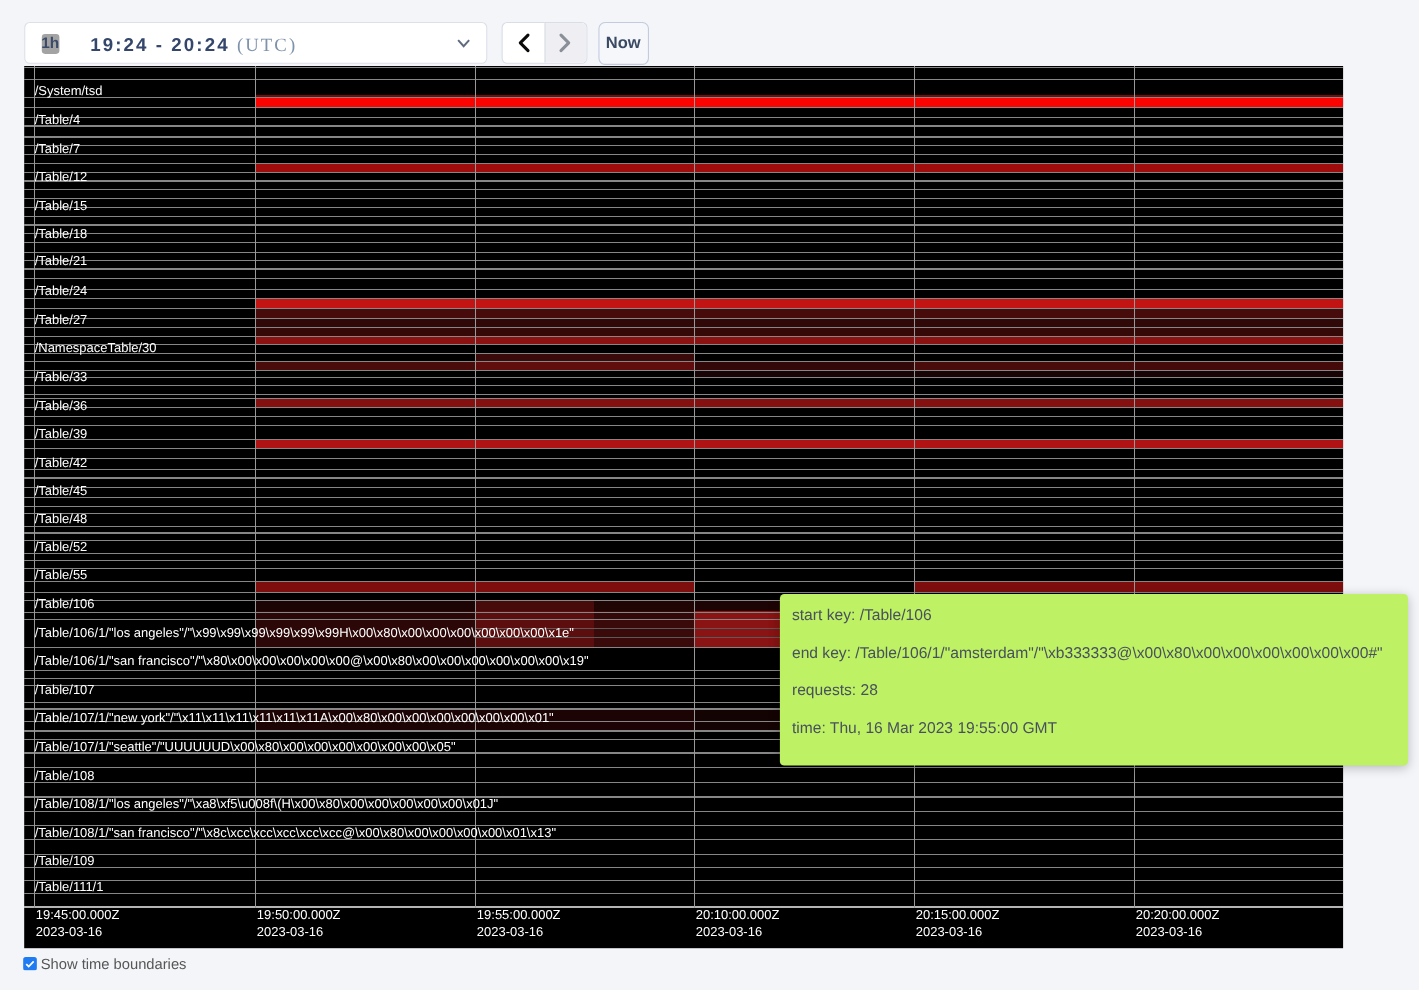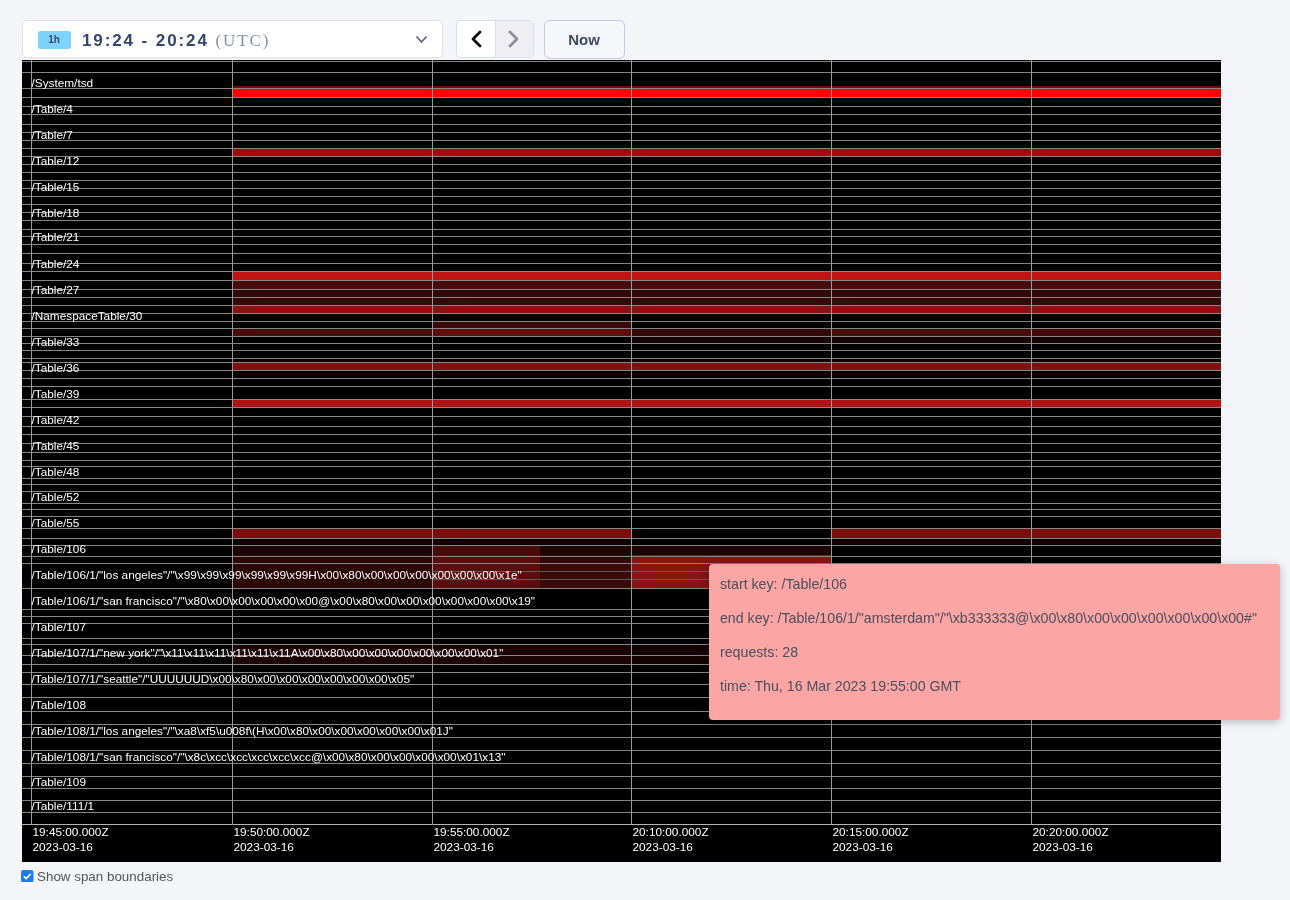--- a/index.html
+++ b/index.html
@@ -6,8 +6,8 @@
 .abs{position:absolute;}
 .select{left:21.8px;top:19.7px;width:421px;height:38px;background:#fff;border:1px solid #dde0e8;
 border-radius:5px;box-sizing:border-box;}
-.badge{left:37.5px;top:31px;width:33px;height:17.5px;background:#7dd3fc;border-radius:3px;
-font-size:10px;font-weight:bold;color:#3b4a68;text-align:center;line-height:17.5px;}
+.badge{left:37.5px;top:31px;width:16px;height:17.5px;background:#a3a3a3;border-radius:3px;
+font-size:14px;font-weight:bold;color:#3b4a68;text-align:center;line-height:17.5px;}
 .rangetxt{left:82px;top:31px;font-size:17px;font-weight:bold;color:#35466b;letter-spacing:1.9px;}
 .rangetxt .utc{font-weight:normal;color:#7d92ab;font-family:Liberation Serif, serif;}
 .grp{left:456.4px;top:19.7px;width:78px;height:38px;border:1px solid #d9dde8;border-radius:5px;

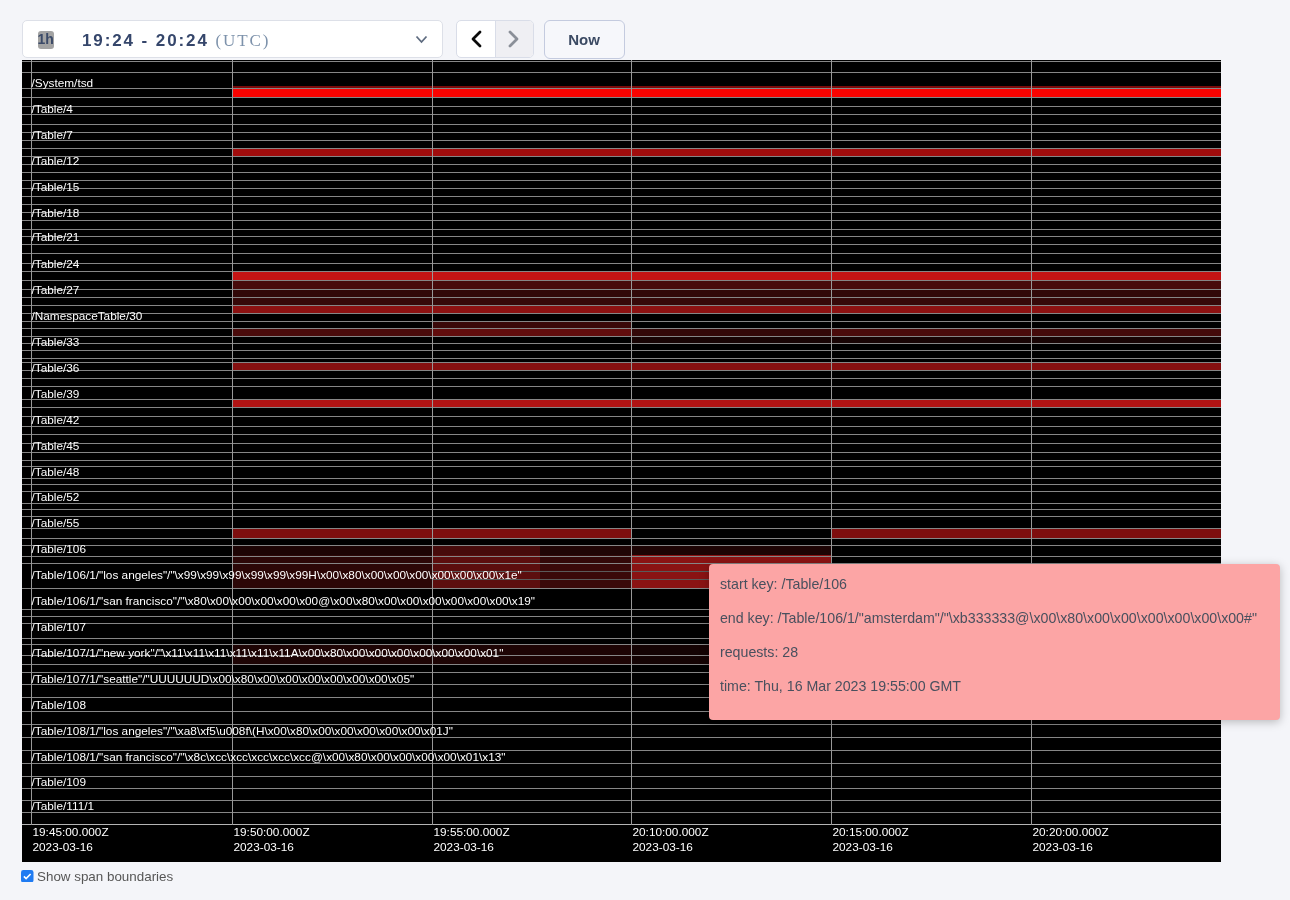--- a/index.html
+++ b/index.html
@@ -13,7 +13,7 @@
 .grp{left:456.4px;top:19.7px;width:78px;height:38px;border:1px solid #d9dde8;border-radius:5px;
 box-sizing:border-box;background:#fff;overflow:hidden;}
 .grpr{position:absolute;left:50%;top:0;width:50%;height:100%;background:#efeff3;border-left:1px solid #d9dde8;}
-.nowbtn{left:543.6px;top:20px;width:81px;height:39px;border:1px solid #c4cbdf;border-radius:6px;
+.nowbtn{left:543.6px;top:20px;width:46px;height:39px;border:1px solid #c4cbdf;border-radius:6px;
 box-sizing:border-box;background:#f6f7fb;font-size:15px;font-weight:bold;color:#3b4a63;
 text-align:center;line-height:37px;}
 .tooltip{left:708.6px;top:539.9px;width:571px;height:156.3px;background:#fca5a5;border-radius:4px;

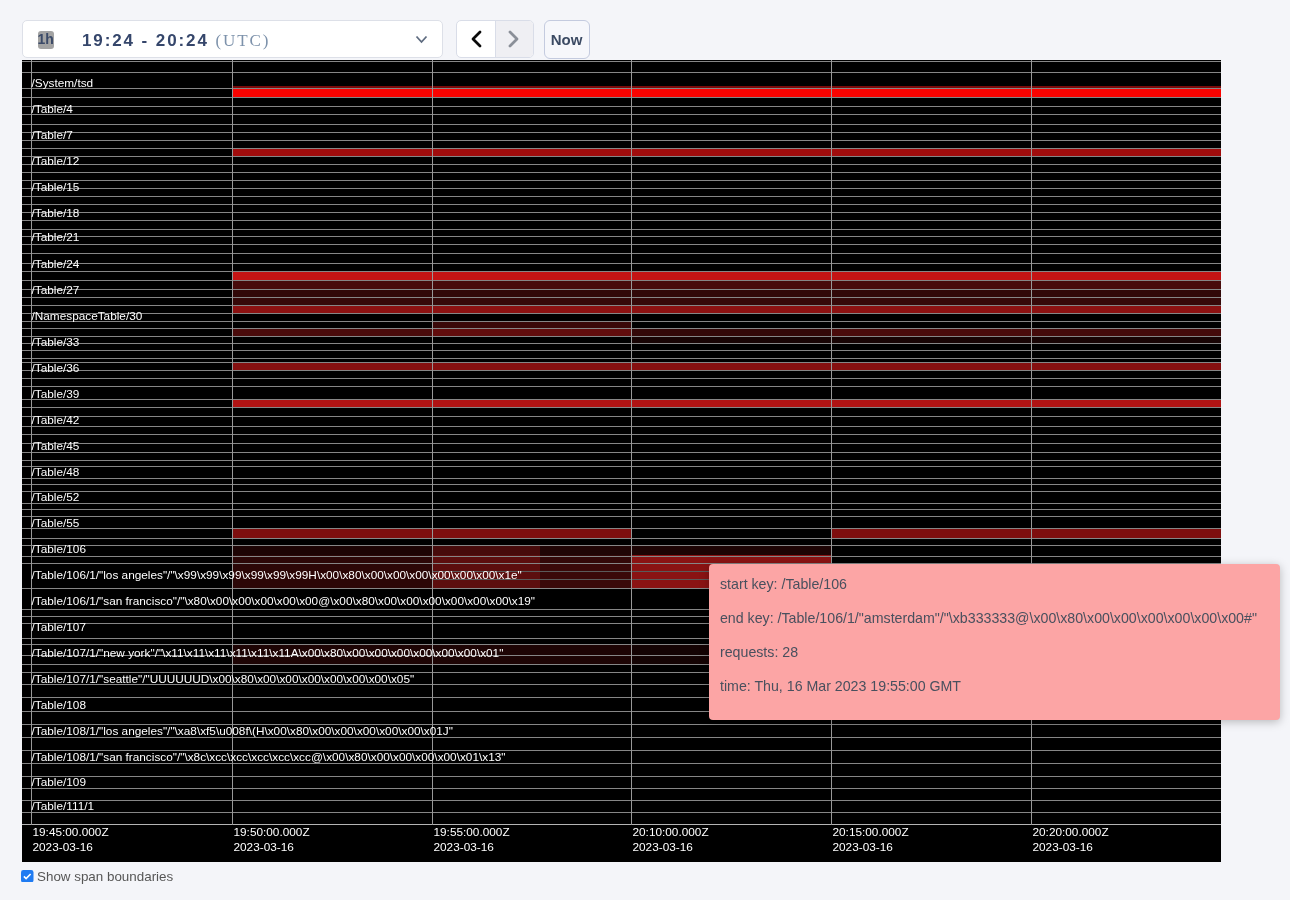--- a/index.html
+++ b/index.html
@@ -16,9 +16,9 @@
 .nowbtn{left:543.6px;top:20px;width:46px;height:39px;border:1px solid #c4cbdf;border-radius:6px;
 box-sizing:border-box;background:#f6f7fb;font-size:15px;font-weight:bold;color:#3b4a63;
 text-align:center;line-height:37px;}
-.tooltip{left:708.6px;top:539.9px;width:571px;height:156.3px;background:#fca5a5;border-radius:4px;
+.tooltip{left:708.6px;top:539.9px;width:571px;height:156.3px;background:#bef264;border-radius:4px;
 box-shadow:0 2px 10px rgba(0,0,0,0.25);box-sizing:border-box;padding:3.6px 0 0 11.4px;
-font-size:14.2px;color:#49505e;line-height:34px;white-space:nowrap;overflow:hidden;margin-top:24px;}
+font-size:14.2px;color:#49505e;line-height:34px;white-space:nowrap;overflow:hidden;}
 .cbxlbl{left:37px;top:869px;font-size:13.4px;color:#565656;}
 </style></head>
 <body>

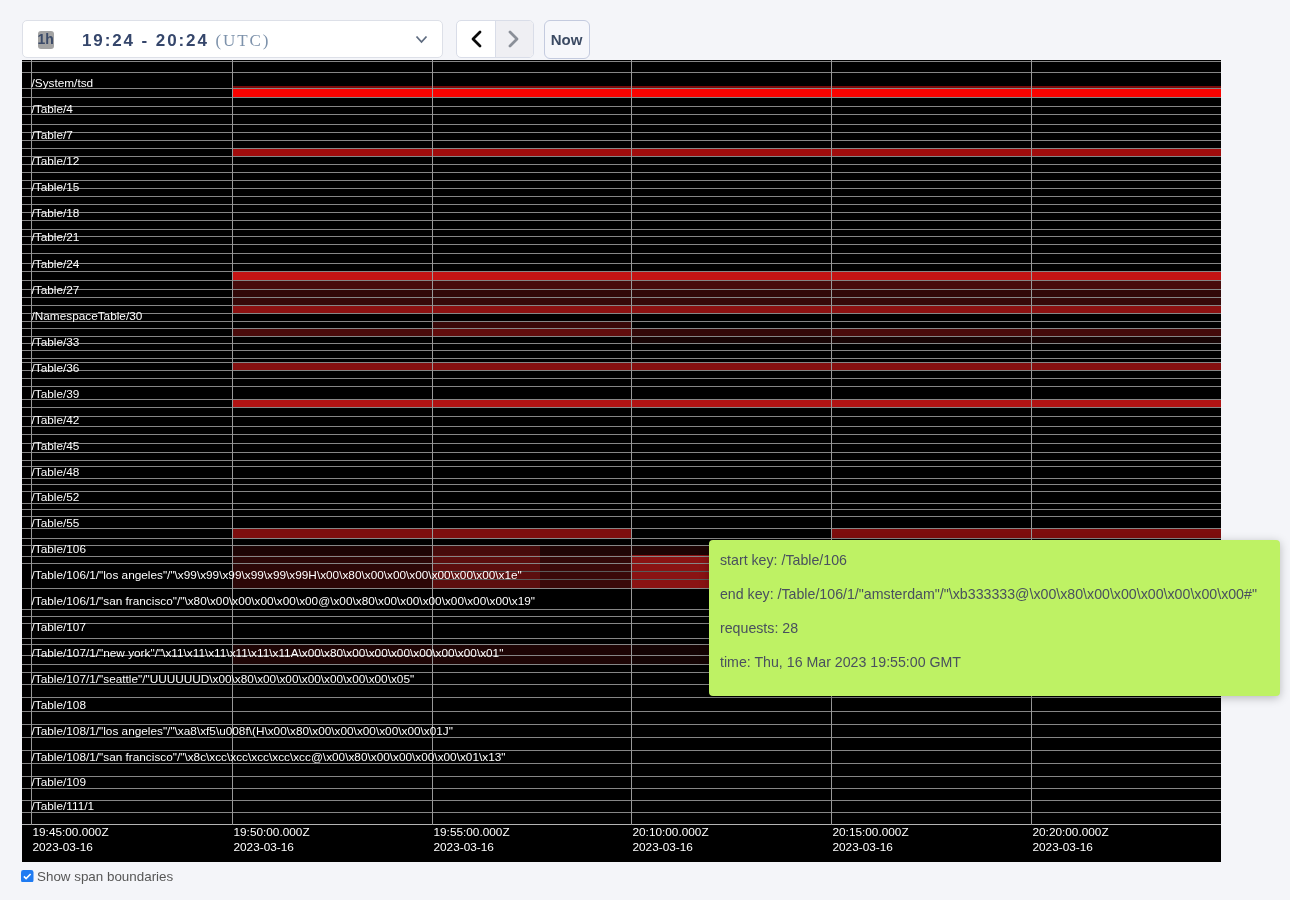--- a/index.html
+++ b/index.html
@@ -215,5 +215,5 @@
 <rect width="13" height="13" rx="2.5" fill="#1f7bf2"></rect>
 <path d="M3 6.7 L5.3 9 L10 4.2" fill="none" stroke="#fff" stroke-width="1.7"></path>
   </svg>
-<div class="abs cbxlbl">Show span boundaries</div>
+<div class="abs cbxlbl">Show time boundaries</div>
 </body></html>

